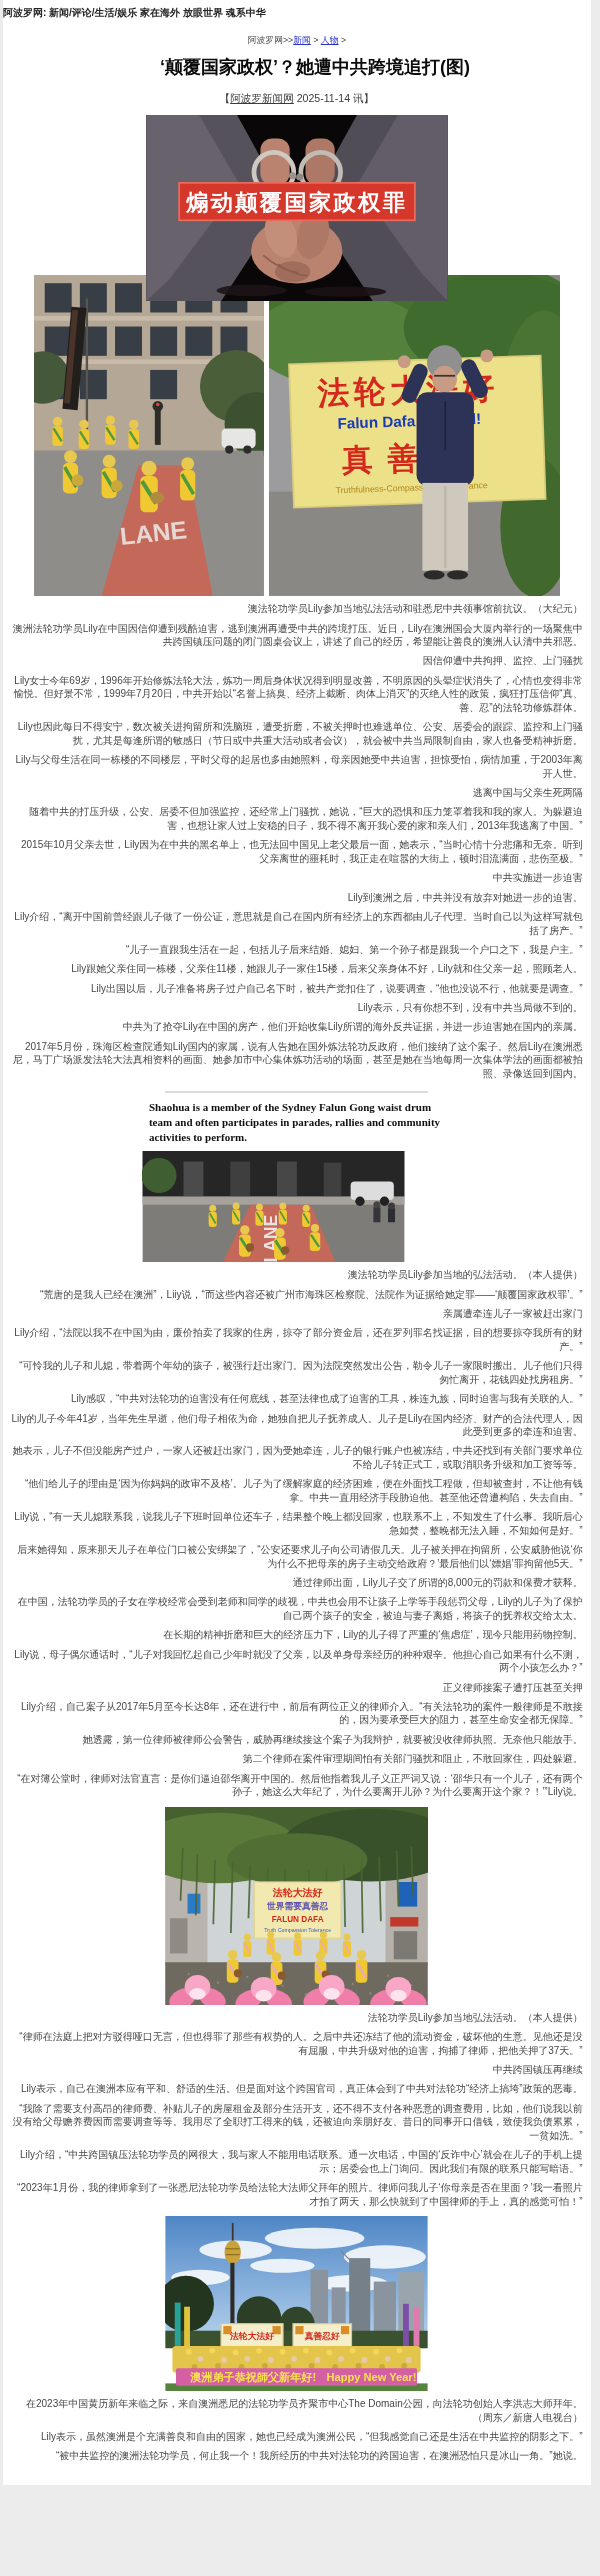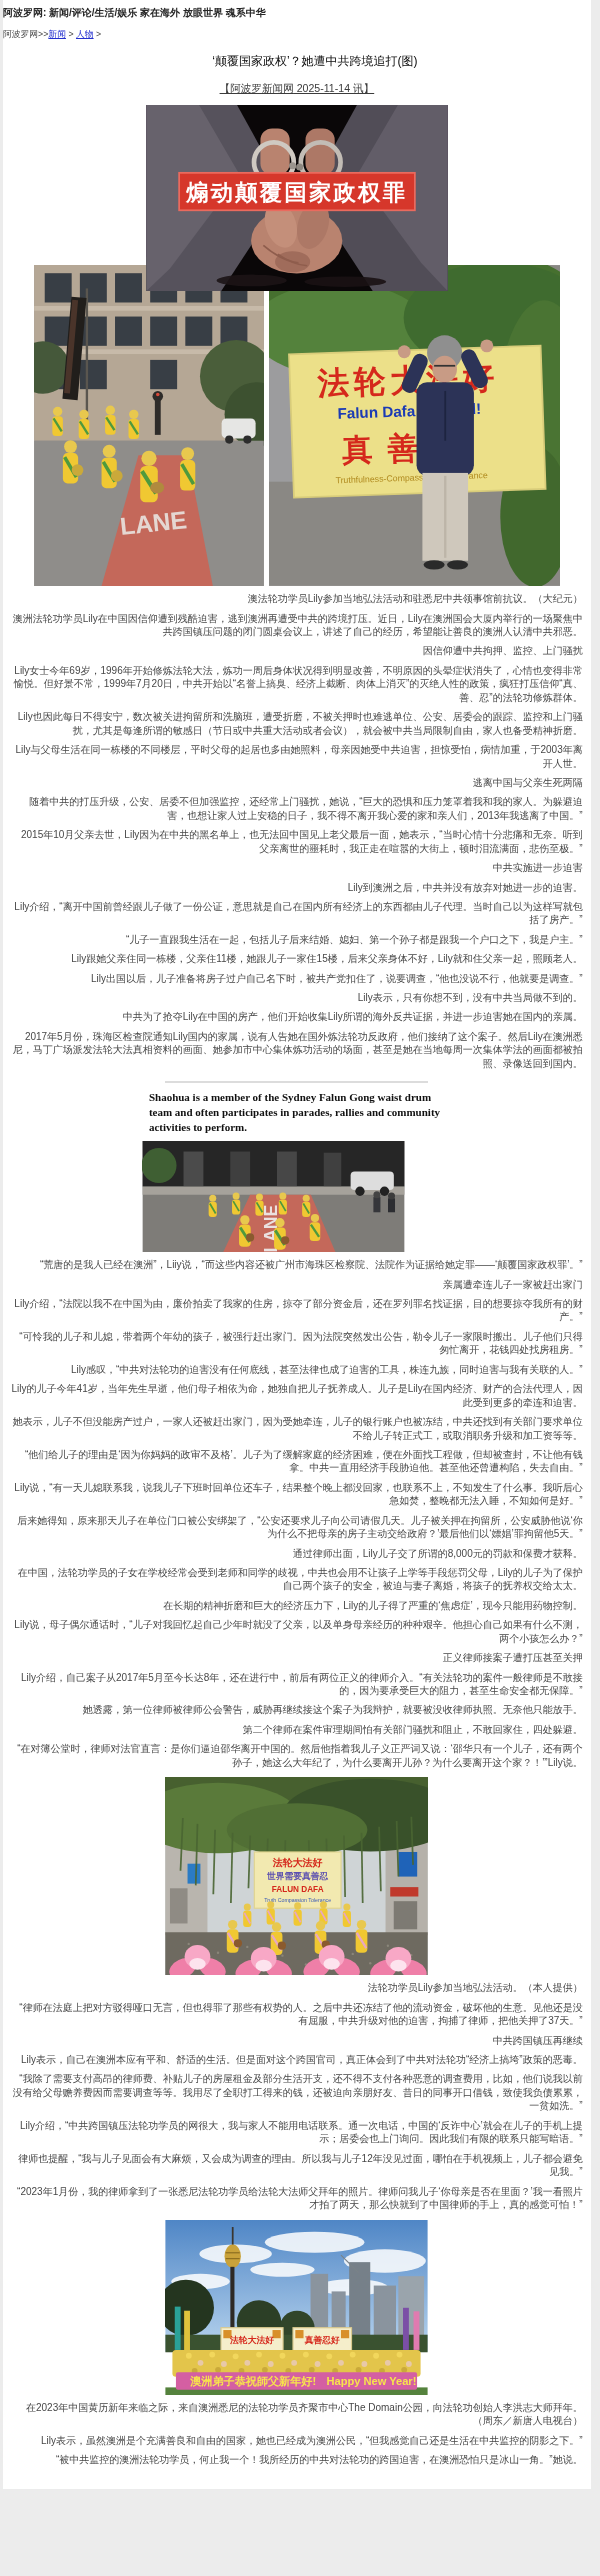--- a/index.html
+++ b/index.html
@@ -7,7 +7,7 @@
   .page{margin-left:2.9px;width:588px;background:#ffffff;box-sizing:border-box;padding:5.9px 0 16.4px 0;}
   .inner{margin:0 8.2px;}
   .tagline{text-align:left;font-size:10px;font-weight:bold;color:#262626;line-height:14px;}
-  .breadcrumb{text-align:left;font-size:8.8px;color:#454545;line-height:13px;margin-top:8px;}
+  .breadcrumb{text-align:center;font-size:8.8px;color:#454545;line-height:13px;margin-top:14px;}
   a.blue{color:#2430cf;text-decoration:underline;cursor:pointer;}
   .title{text-align:center;font-size:12px;font-weight:normal;color:#0b0b0b;line-height:21px;margin-top:10.6px;padding-left:36px;}
   .dateline{text-align:center;font-size:10.6px;color:#3c3c3c;line-height:15.2px;margin-top:5.9px;text-decoration:underline;}

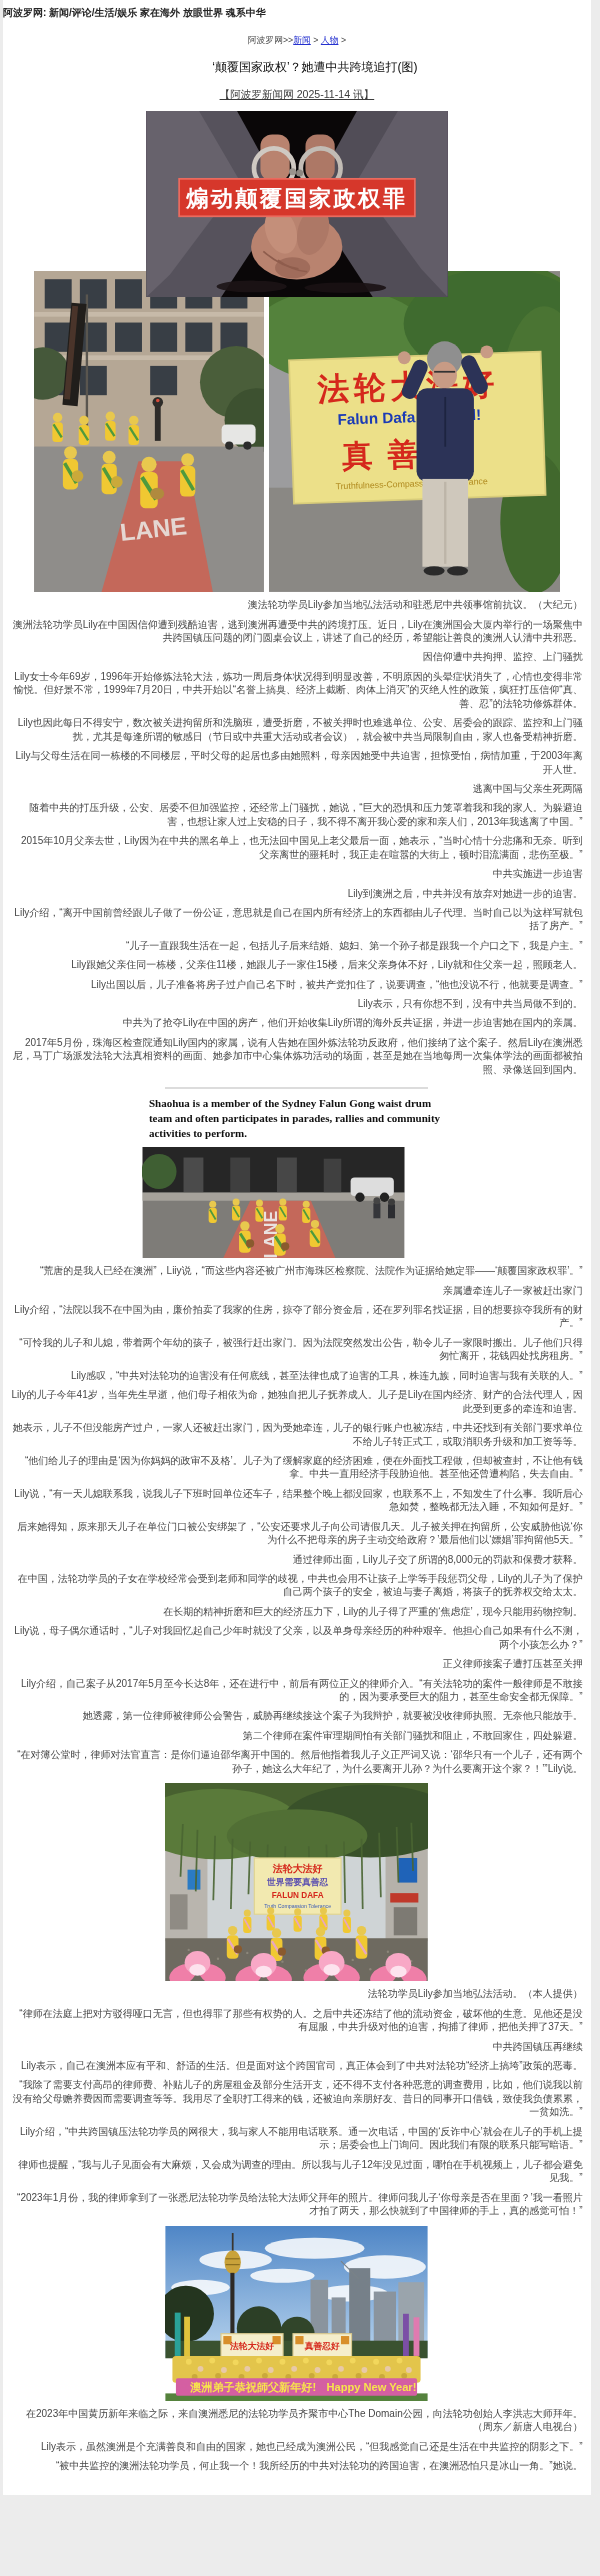--- a/index.html
+++ b/index.html
@@ -9,7 +9,7 @@
   .tagline{text-align:left;font-size:10px;font-weight:bold;color:#262626;line-height:14px;}
   .breadcrumb{text-align:center;font-size:8.8px;color:#454545;line-height:13px;margin-top:14px;}
   a.blue{color:#2430cf;text-decoration:underline;cursor:pointer;}
-  .title{text-align:center;font-size:12px;font-weight:normal;color:#0b0b0b;line-height:21px;margin-top:10.6px;padding-left:36px;}
+  .title{text-align:center;font-size:18px;font-weight:bold;color:#0b0b0b;line-height:21px;margin-top:10.6px;padding-left:36px;}
   .dateline{text-align:center;font-size:10.6px;color:#3c3c3c;line-height:15.2px;margin-top:5.9px;text-decoration:underline;}
   .dateline a{color:#3c3c3c;text-decoration:underline;}
   .blk{font-size:10px;line-height:13.5px;color:#474747;margin:5.9px 0;text-align:right;}

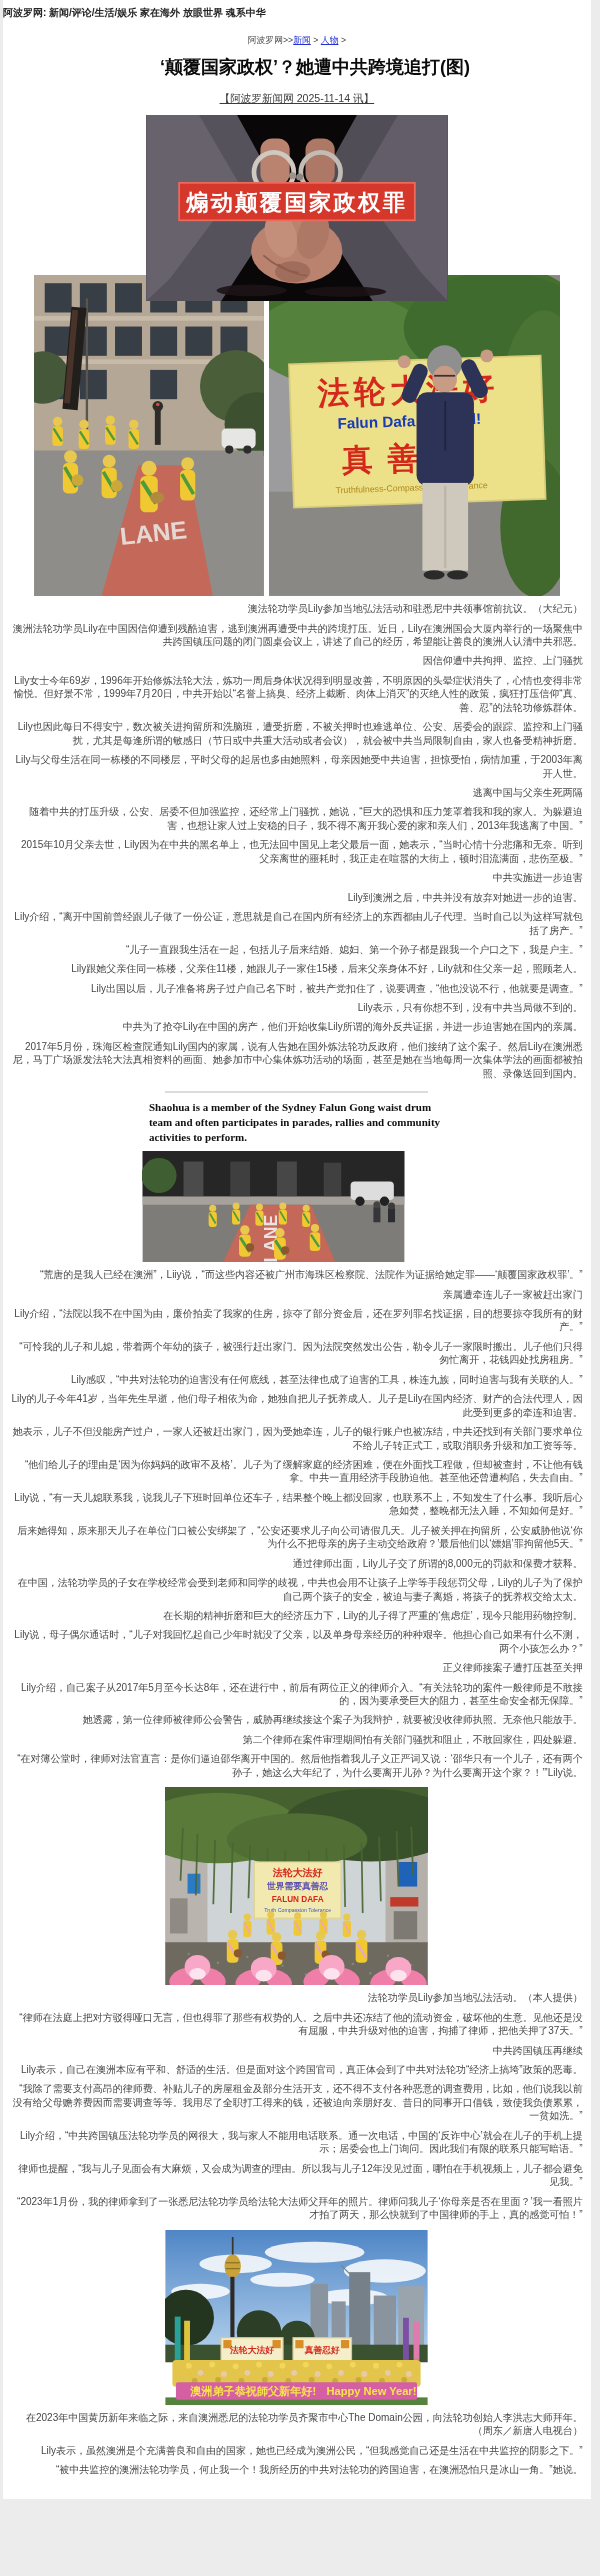--- a/index.html
+++ b/index.html
@@ -10,7 +10,7 @@
   .breadcrumb{text-align:center;font-size:8.8px;color:#454545;line-height:13px;margin-top:14px;}
   a.blue{color:#2430cf;text-decoration:underline;cursor:pointer;}
   .title{text-align:center;font-size:18px;font-weight:bold;color:#0b0b0b;line-height:21px;margin-top:10.6px;padding-left:36px;}
-  .dateline{text-align:center;font-size:10.6px;color:#3c3c3c;line-height:15.2px;margin-top:5.9px;text-decoration:underline;}
+  .dateline{text-align:center;font-size:10.6px;color:#3c3c3c;line-height:15.2px;margin-top:5.9px;}
   .dateline a{color:#3c3c3c;text-decoration:underline;}
   .blk{font-size:10px;line-height:13.5px;color:#474747;margin:5.9px 0;text-align:right;}
   .h{color:#474747;}

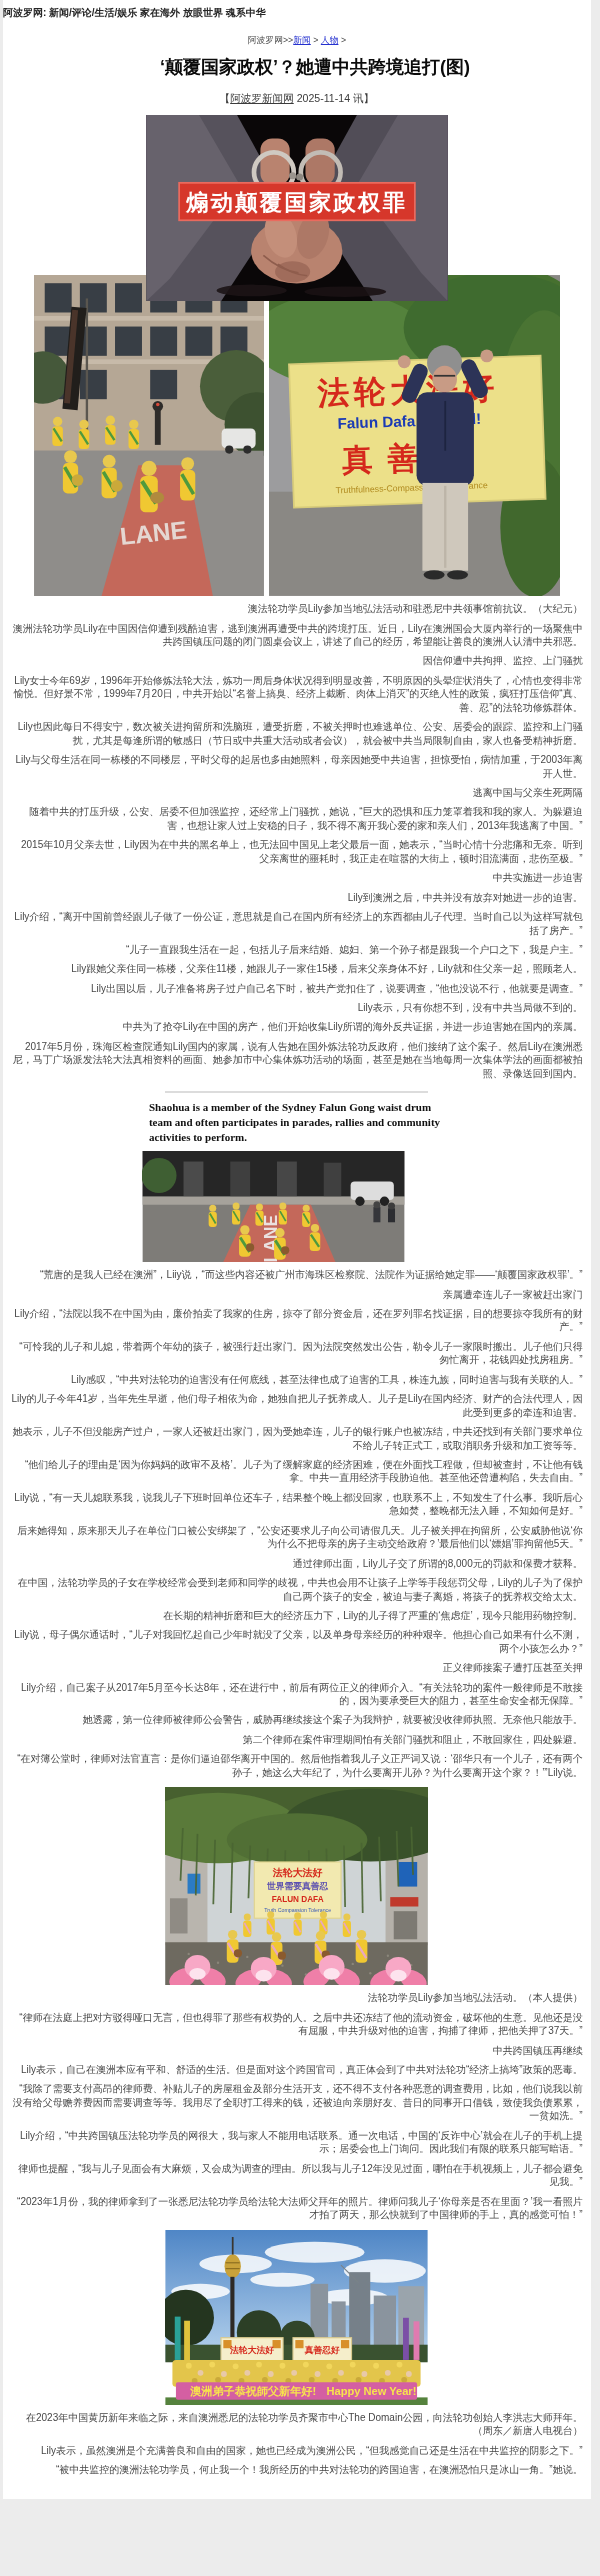--- a/index.html
+++ b/index.html
@@ -283,6 +283,7 @@
 
   <div class="inner">
     <div>
+        <p class="blk cap">澳法轮功学员Lily参加当地的弘法活动。（本人提供）</p>
         <p class="blk p">“荒唐的是我人已经在澳洲”，Liiy说，“而这些内容还被广州市海珠区检察院、法院作为证据给她定罪——‘颠覆国家政权罪’。”</p>
         <p class="blk h">亲属遭牵连儿子一家被赶出家门</p>
         <p class="blk p">Lily介绍，“法院以我不在中国为由，廉价拍卖了我家的住房，掠夺了部分资金后，还在罗列罪名找证据，目的想要掠夺我所有的财产。”</p>

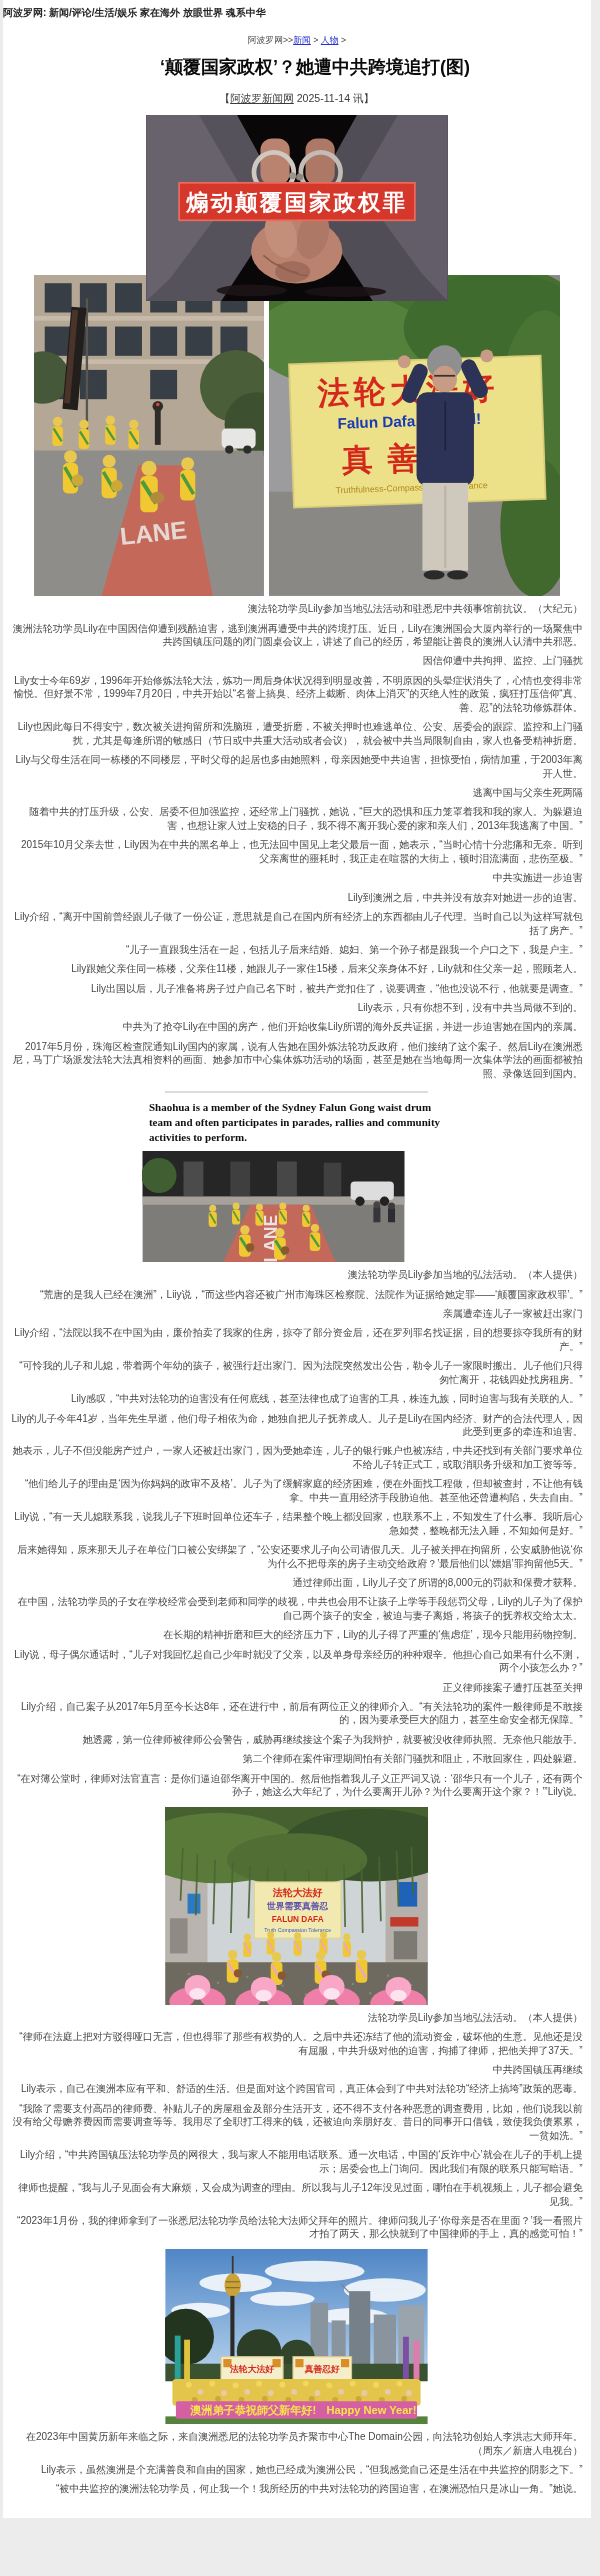--- a/index.html
+++ b/index.html
@@ -444,7 +444,6 @@
         <p class="blk p">Lily表示，自己在澳洲本应有平和、舒适的生活。但是面对这个跨国官司，真正体会到了中共对法轮功“经济上搞垮”政策的恶毒。</p>
         <p class="blk p">“我除了需要支付高昂的律师费、补贴儿子的房屋租金及部分生活开支，还不得不支付各种恶意的调查费用，比如，他们说我以前没有给父母赡养费因而需要调查等等。我用尽了全职打工得来的钱，还被迫向亲朋好友、昔日的同事开口借钱，致使我负债累累，一贫如洗。”</p>
         <p class="blk p">Lily介绍，“中共跨国镇压法轮功学员的网很大，我与家人不能用电话联系。通一次电话，中国的‘反诈中心’就会在儿子的手机上提示；居委会也上门询问。因此我们有限的联系只能写暗语。”</p>
-        <p class="blk p">律师也提醒，“我与儿子见面会有大麻烦，又会成为调查的理由。所以我与儿子12年没见过面，哪怕在手机视频上，儿子都会避免见我。”</p>
         <p class="blk p">“2023年1月份，我的律师拿到了一张悉尼法轮功学员给法轮大法师父拜年的照片。律师问我儿子‘你母亲是否在里面？’我一看照片才拍了两天，那么快就到了中国律师的手上，真的感觉可怕！”</p>
       </div>
   </div>

